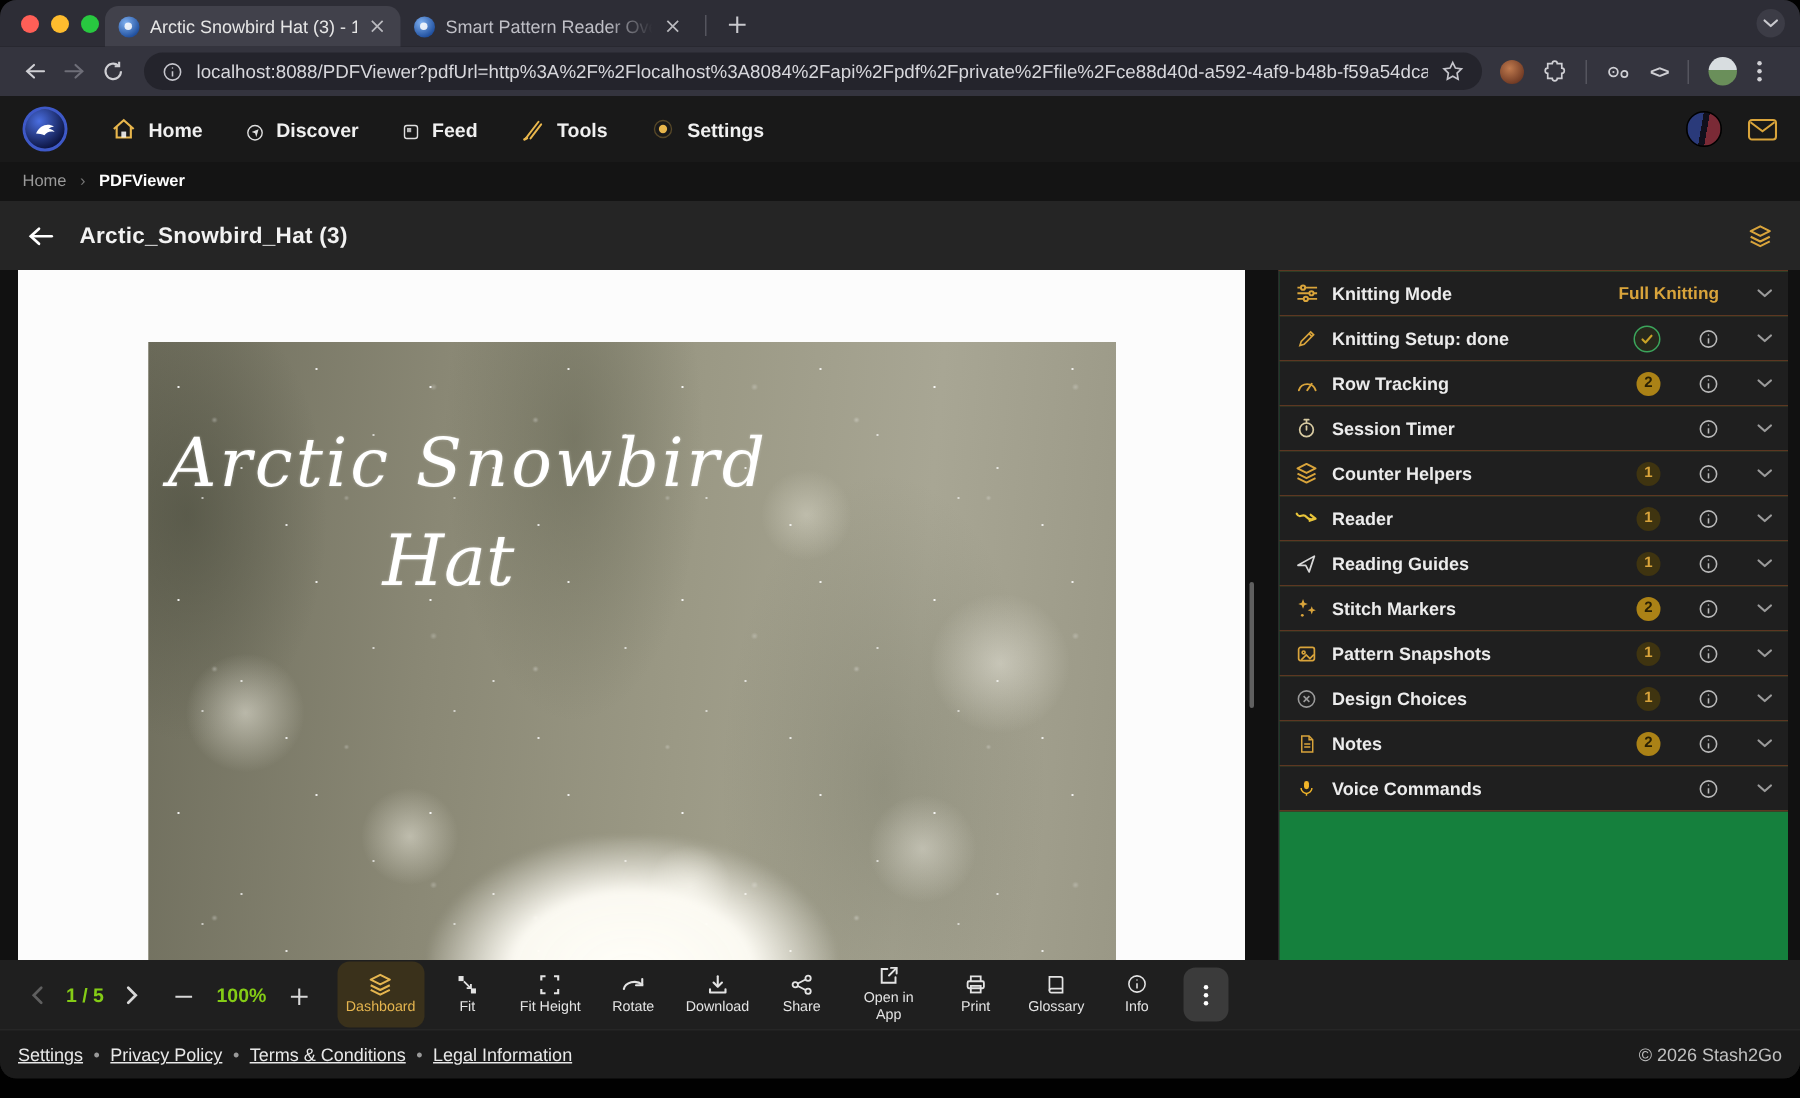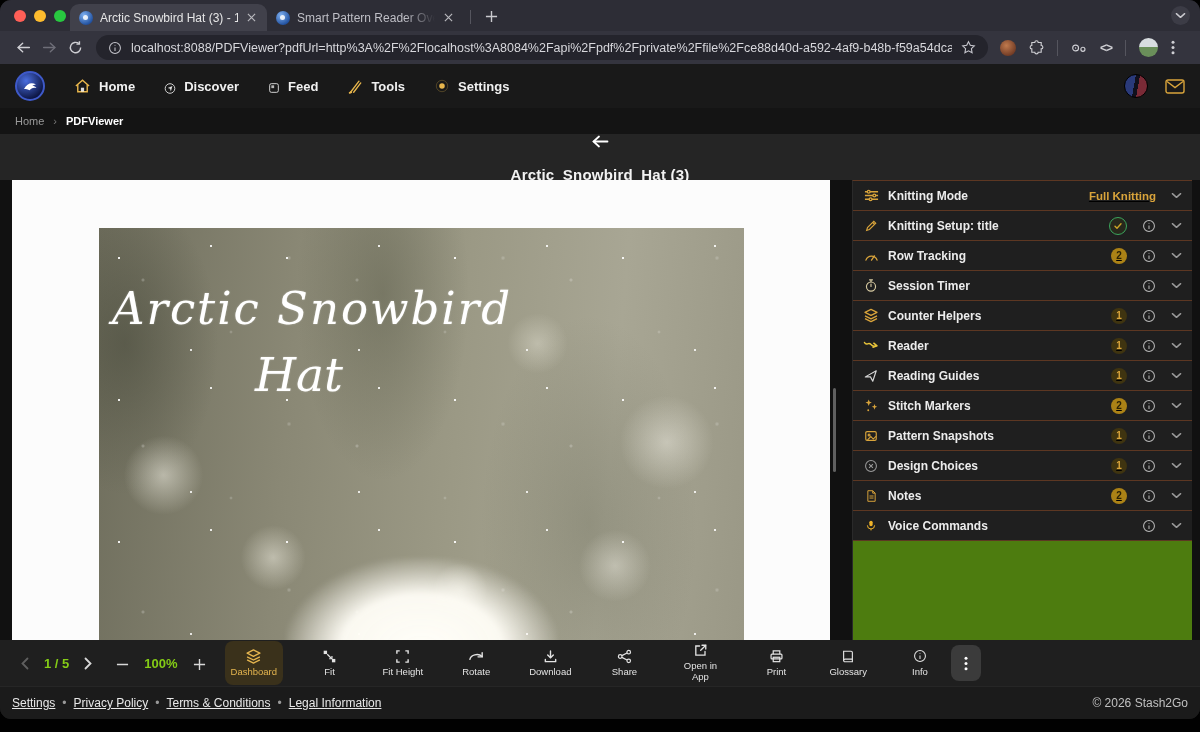--- a/index.html
+++ b/index.html
@@ -51,7 +51,7 @@
   .crumb-sep { color:#777; }
   .crumb-current { color:#ffffff; font-weight:700; }
 
-  .titlebar { height:46px; background:#252525; display:flex; align-items:center; padding:0 18px; gap:17px;flex-direction:column; }
+  .titlebar { height:46px; background:#252525; display:flex; align-items:center; padding:0 18px; gap:17px; }
   .back-arrow { color:#fff; display:flex; }
   .doc-title { color:#f2f2f2; font-size:15px; font-weight:700; letter-spacing:.2px; }
   .layers-btn { margin-left:auto; color:#d9a43b; display:flex; }

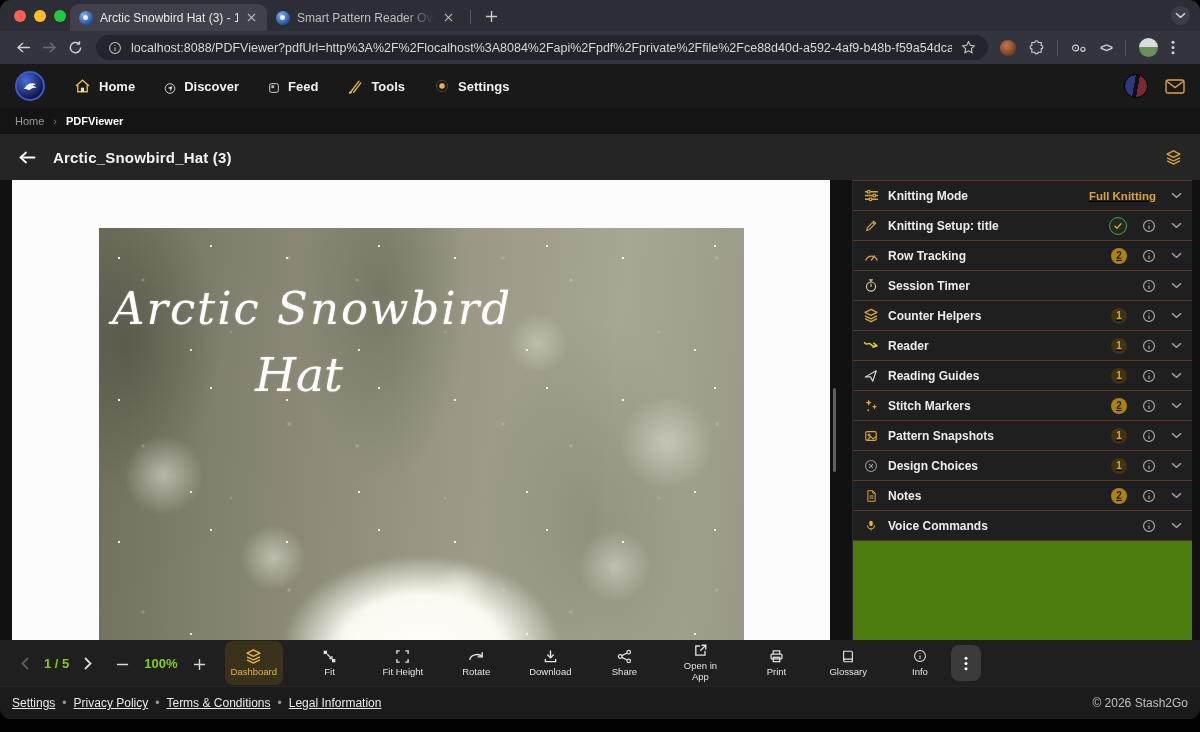--- a/index.html
+++ b/index.html
@@ -97,7 +97,7 @@
   .scroll-handle { position:absolute; left:833px; top:208px; width:3px; height:84px; border-radius:2px; background:#606060; }
 
   
-  .sidebar { position:absolute; left:852px; top:0; width:340px; height:460px; background:#4d7c0f; border-left:1px solid #2a2a2a; border-top:1px solid #5d3722; }
+  .sidebar { position:absolute; left:852px; top:0; width:340px; height:460px; background:#15803d; border-left:1px solid #2a2a2a; border-top:1px solid #5d3722; }
   .panel-row { height:30px; display:flex; align-items:center; gap:9px; padding:0 10px; border-bottom:1px solid #5d3722; background:#1f1f1f; }
   .p-icon { display:flex; width:16px; justify-content:center; color:#d9a43b; flex:0 0 auto; }
   .p-icon.ic-plane { color:#d8d8d8; }

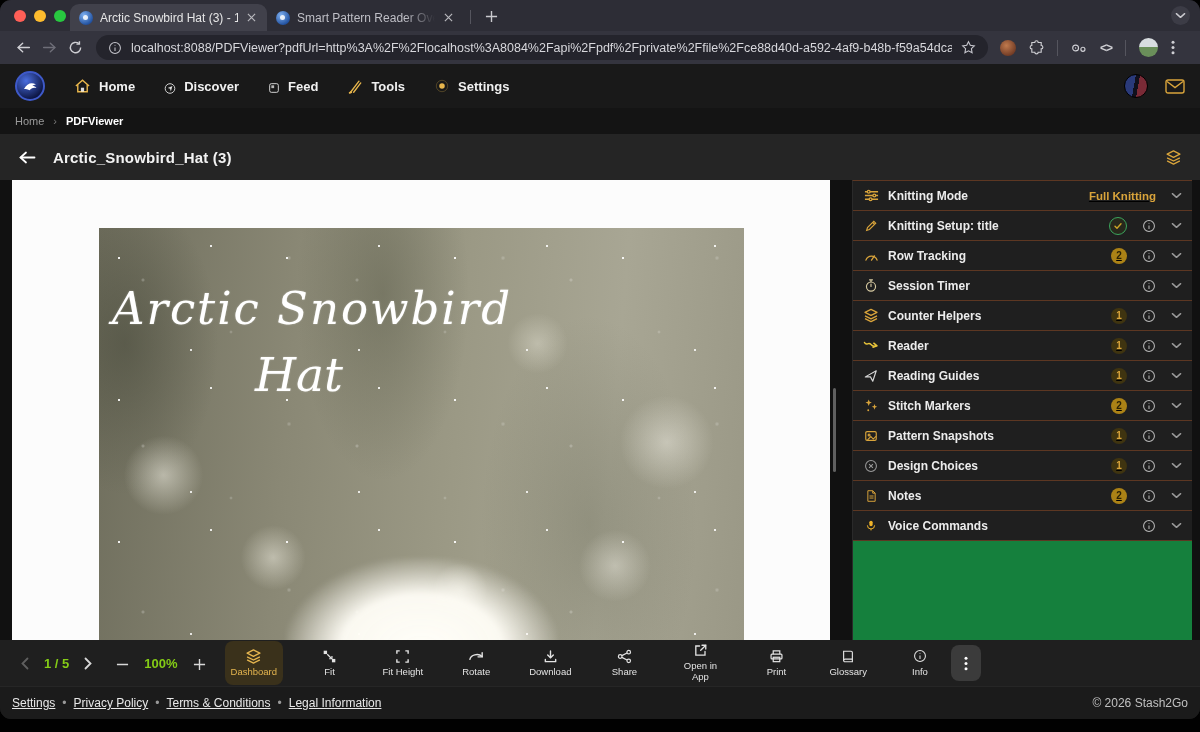--- a/index.html
+++ b/index.html
@@ -106,7 +106,7 @@
   .p-icon.ic-mic { color:#f0b429; }
   .p-icon.ic-timer { color:#d8cba2; }
   .p-label { font-size:12px; font-weight:700; color:#ececec; white-space:nowrap; }
-  .p-right { margin-left:auto; display:flex; align-items:center; gap:15px;text-decoration:underline; }
+  .p-right { margin-left:auto; display:flex; align-items:center; gap:25px; }
   .p-value { color:#d9a43b; font-size:11.5px; font-weight:700; }
   .p-badge { min-width:16px; height:16px; border-radius:8px; display:flex; align-items:center; justify-content:center; font-size:10px; font-weight:700; padding:0 4px; }
   .p-badge.filled { background:#ab8216; color:#2a2104; }

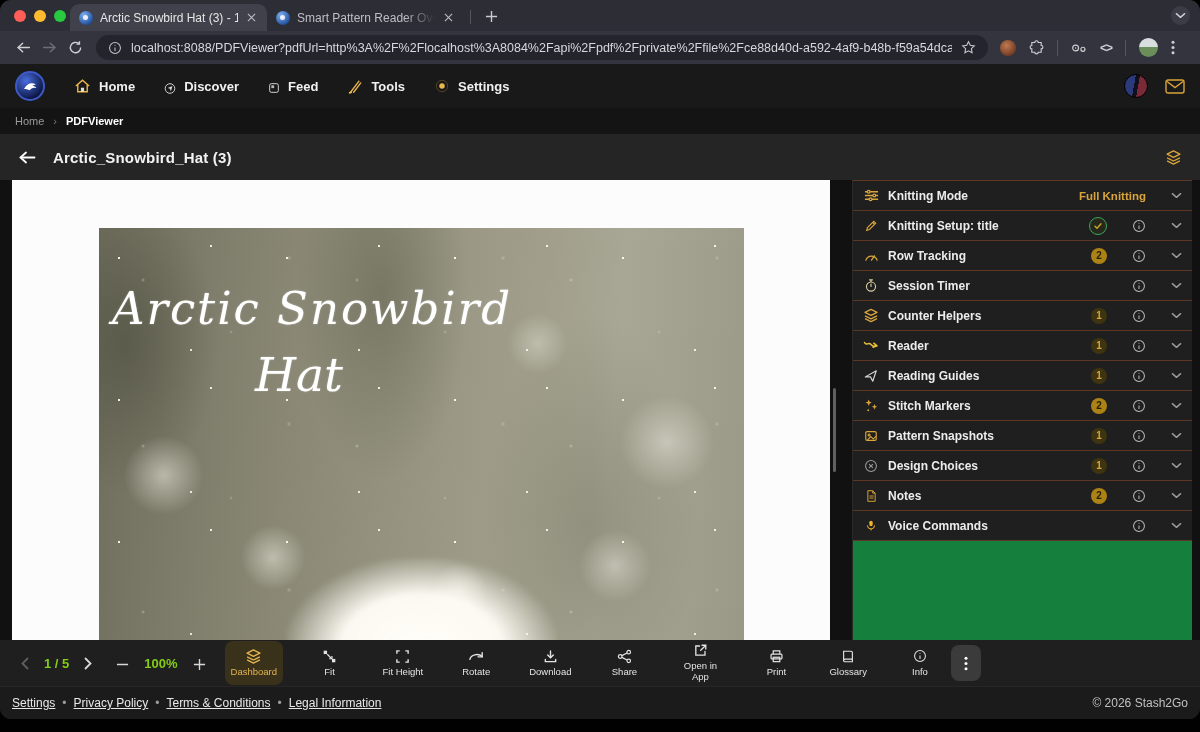--- a/index.html
+++ b/index.html
@@ -366,7 +366,7 @@
               <path d="M10 4l2 2"></path>
             </svg>
           </span>
-          <span class="p-label">Knitting Setup: title</span>
+          <span class="p-label">Knitting Setup: done</span>
           <div class="p-right">
             <span class="status-check">
               <svg width="10" height="10" viewBox="0 0 12 12" fill="none" stroke="currentColor" stroke-width="1.7" stroke-linecap="round" stroke-linejoin="round">

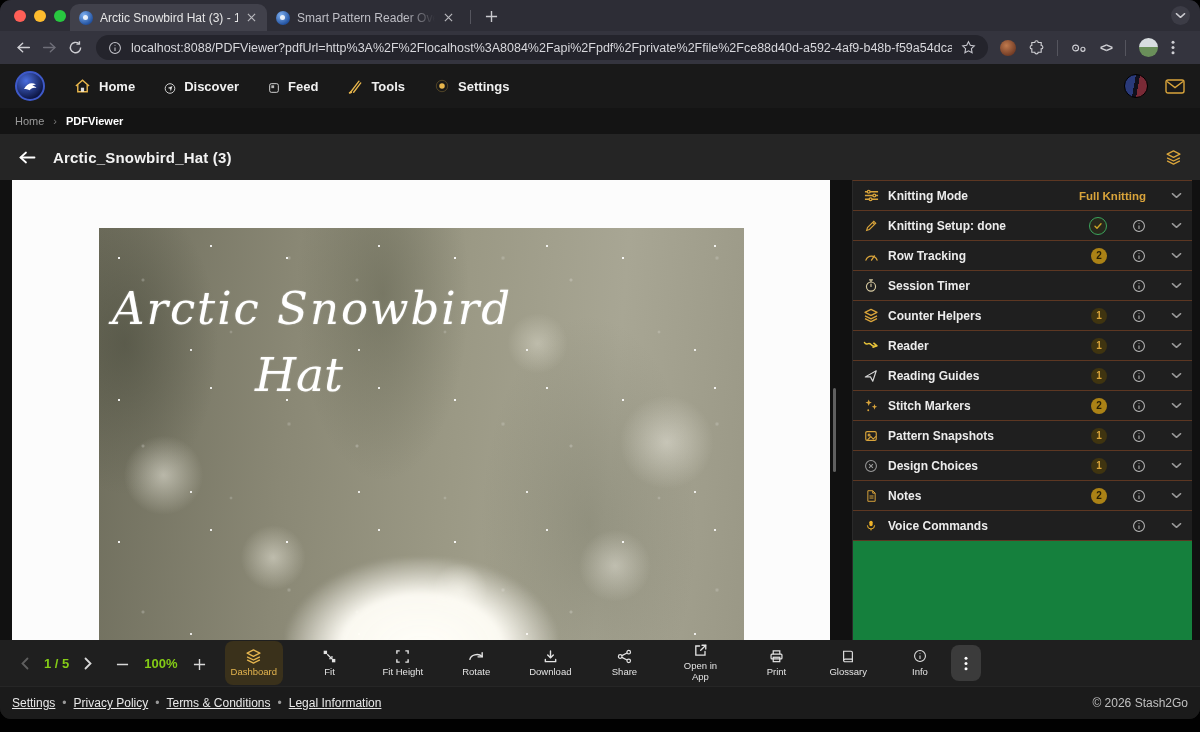--- a/index.html
+++ b/index.html
@@ -121,7 +121,7 @@
   .pc-btn { padding:0 9px; display:flex; color:#d8d8d8; }
   .pc-btn.disabled { color:#5f5f5f; }
   .pc-text { font-size:13px; font-weight:600; color:#84cc16; padding:0 6px; }
-  .tb-group { display:flex; align-items:center; gap:24px; margin-left:10px; }
+  .tb-group { display:flex; align-items:center; gap:6px; margin-left:10px; }
   .tb-btn { display:flex; flex-direction:column; align-items:center; justify-content:center; gap:3px; min-width:46px; height:44px; padding:4px 6px; color:#e3e3e3; background:none; border:none; font-family:inherit; cursor:default; }
   .tb-btn .tb-icon { height:16px; display:flex; align-items:center; }
   .tb-btn .tb-label { font-size:9.5px; line-height:1.15; text-align:center; max-width:46px; }

